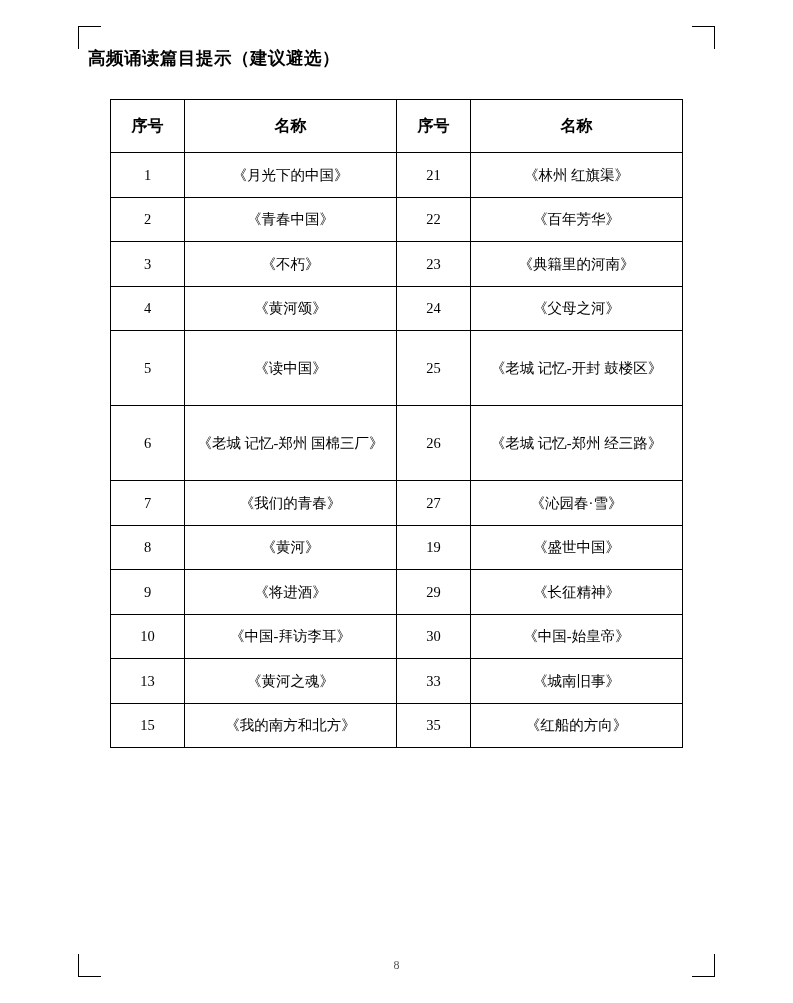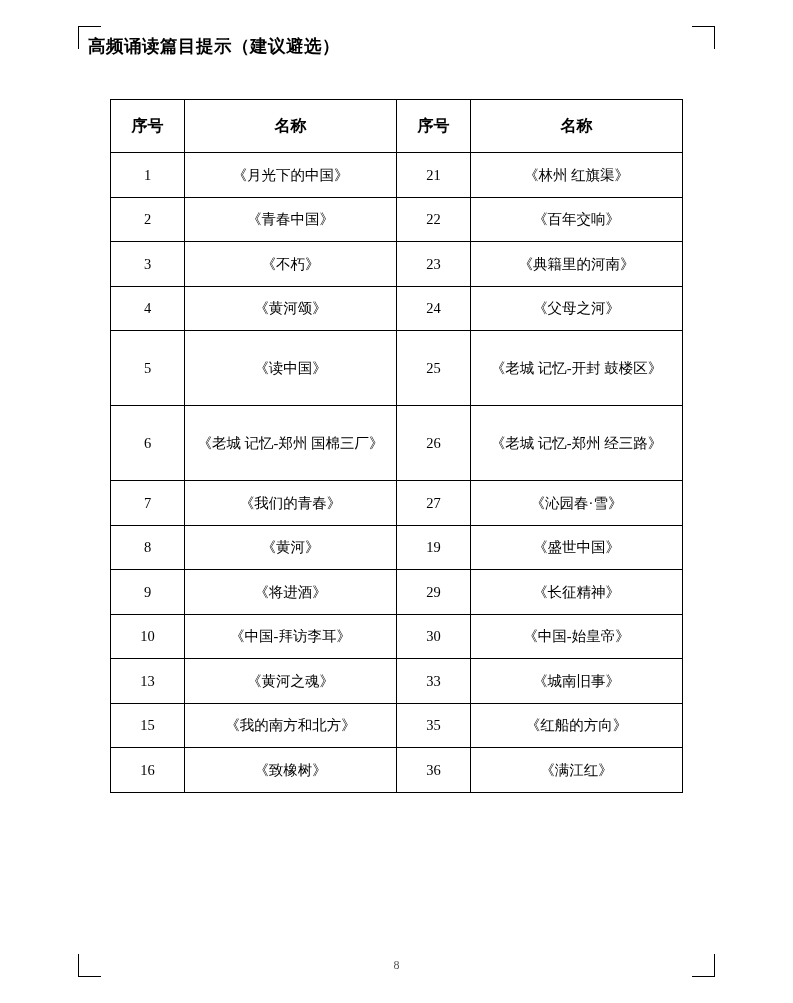--- a/index.html
+++ b/index.html
@@ -32,7 +32,7 @@
 
   .doc-title {
     position: absolute;
-    top: 34px;
+    top: 46px;
     left: 88px;
     font-size: 17.5px;
     font-weight: bold;

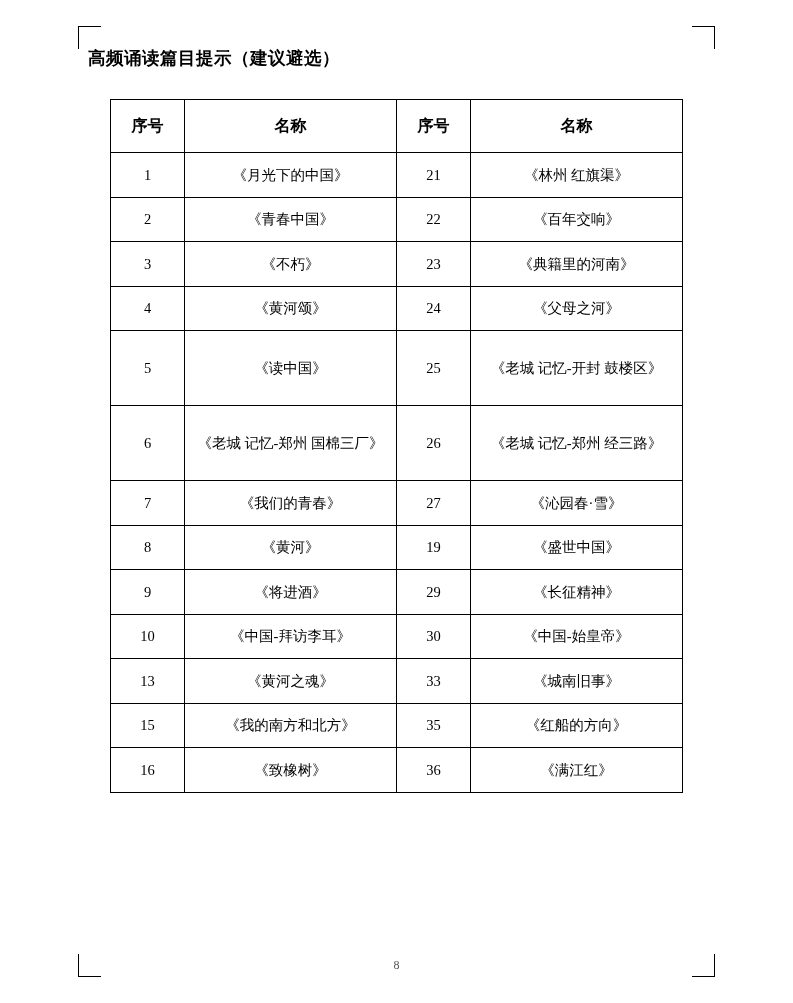--- a/index.html
+++ b/index.html
@@ -129,7 +129,7 @@
           <td class="">2</td>
           <td class="name-cell">《青春中国》</td>
           <td class="">22</td>
-          <td class="name-cell">《百年交响》</td>
+          <td class="name-cell">《百年芳华》</td>
         </tr>
         <tr>
           <td class="">3</td>

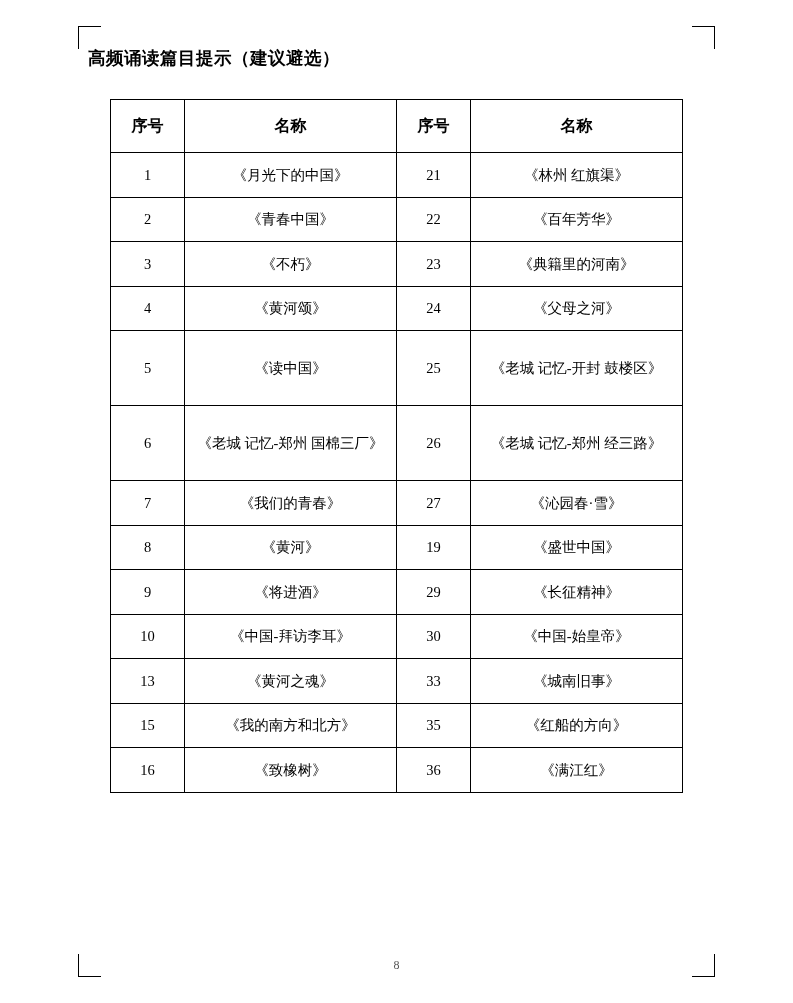--- a/index.html
+++ b/index.html
@@ -191,12 +191,6 @@
           <td class="">35</td>
           <td class="name-cell">《红船的方向》</td>
         </tr>
-        <tr>
-          <td class="">16</td>
-          <td class="name-cell">《致橡树》</td>
-          <td class="">36</td>
-          <td class="name-cell">《满江红》</td>
-        </tr>
       </tbody>
   </table>
 </div>

